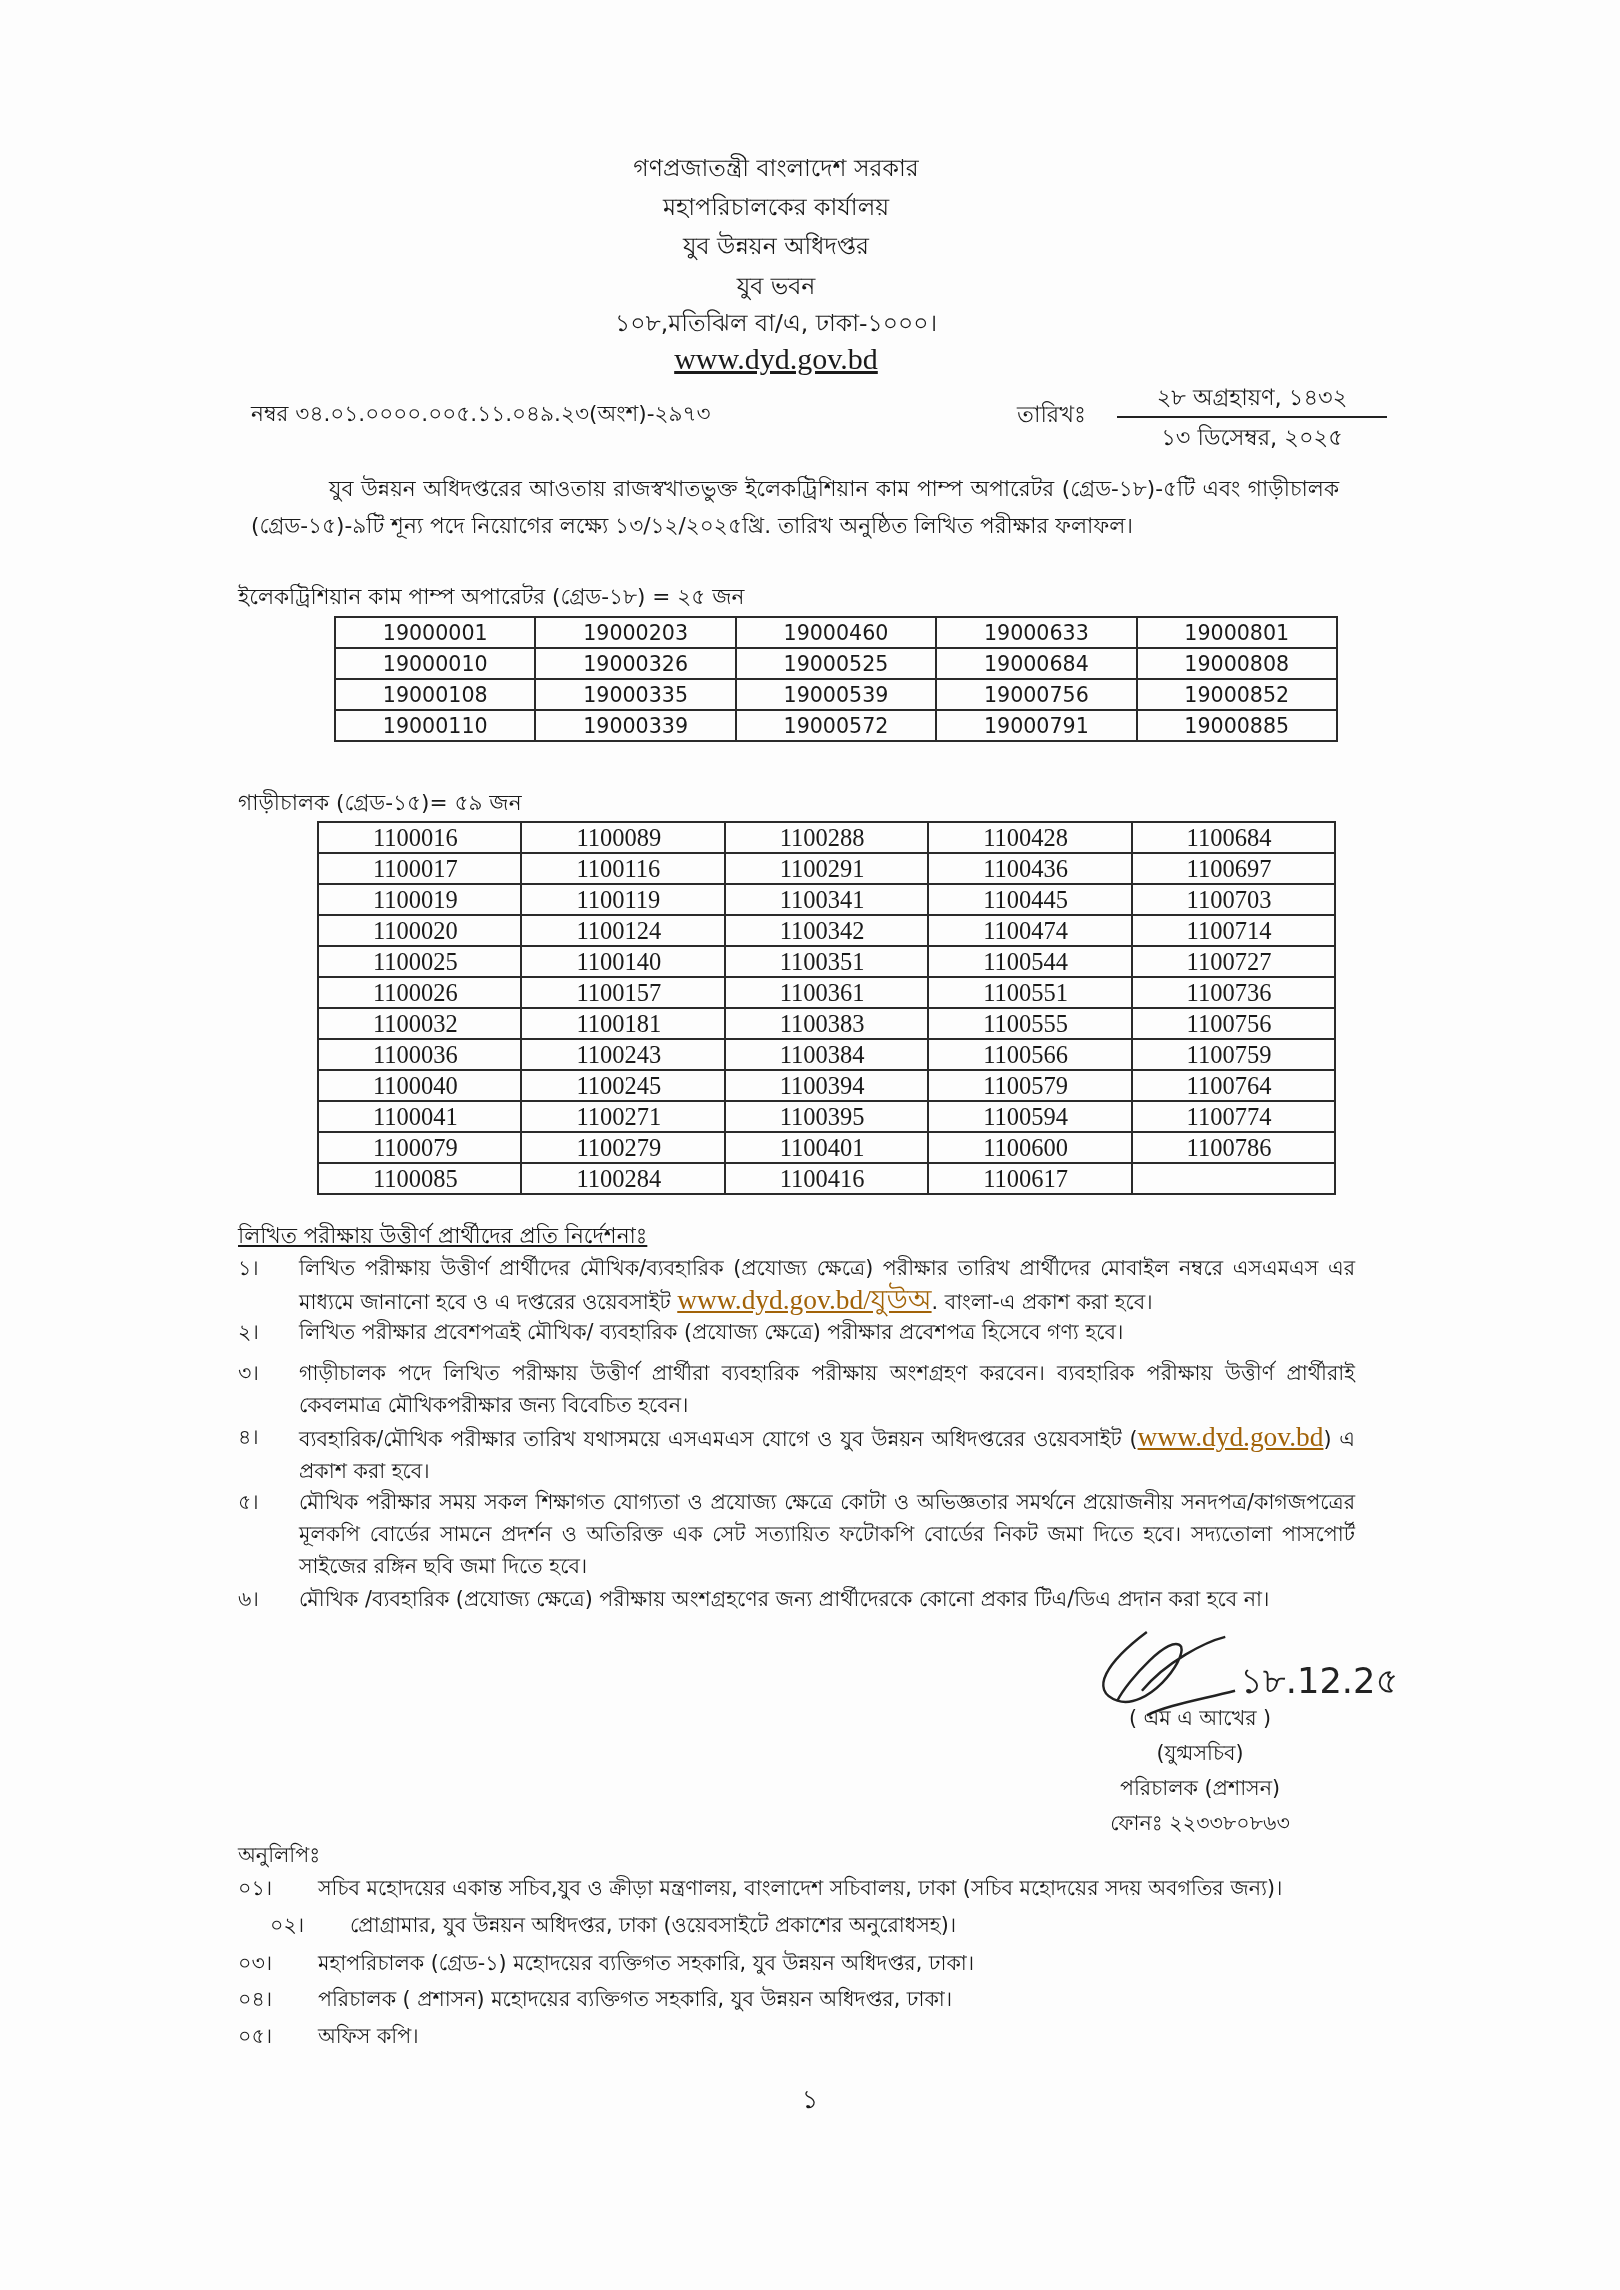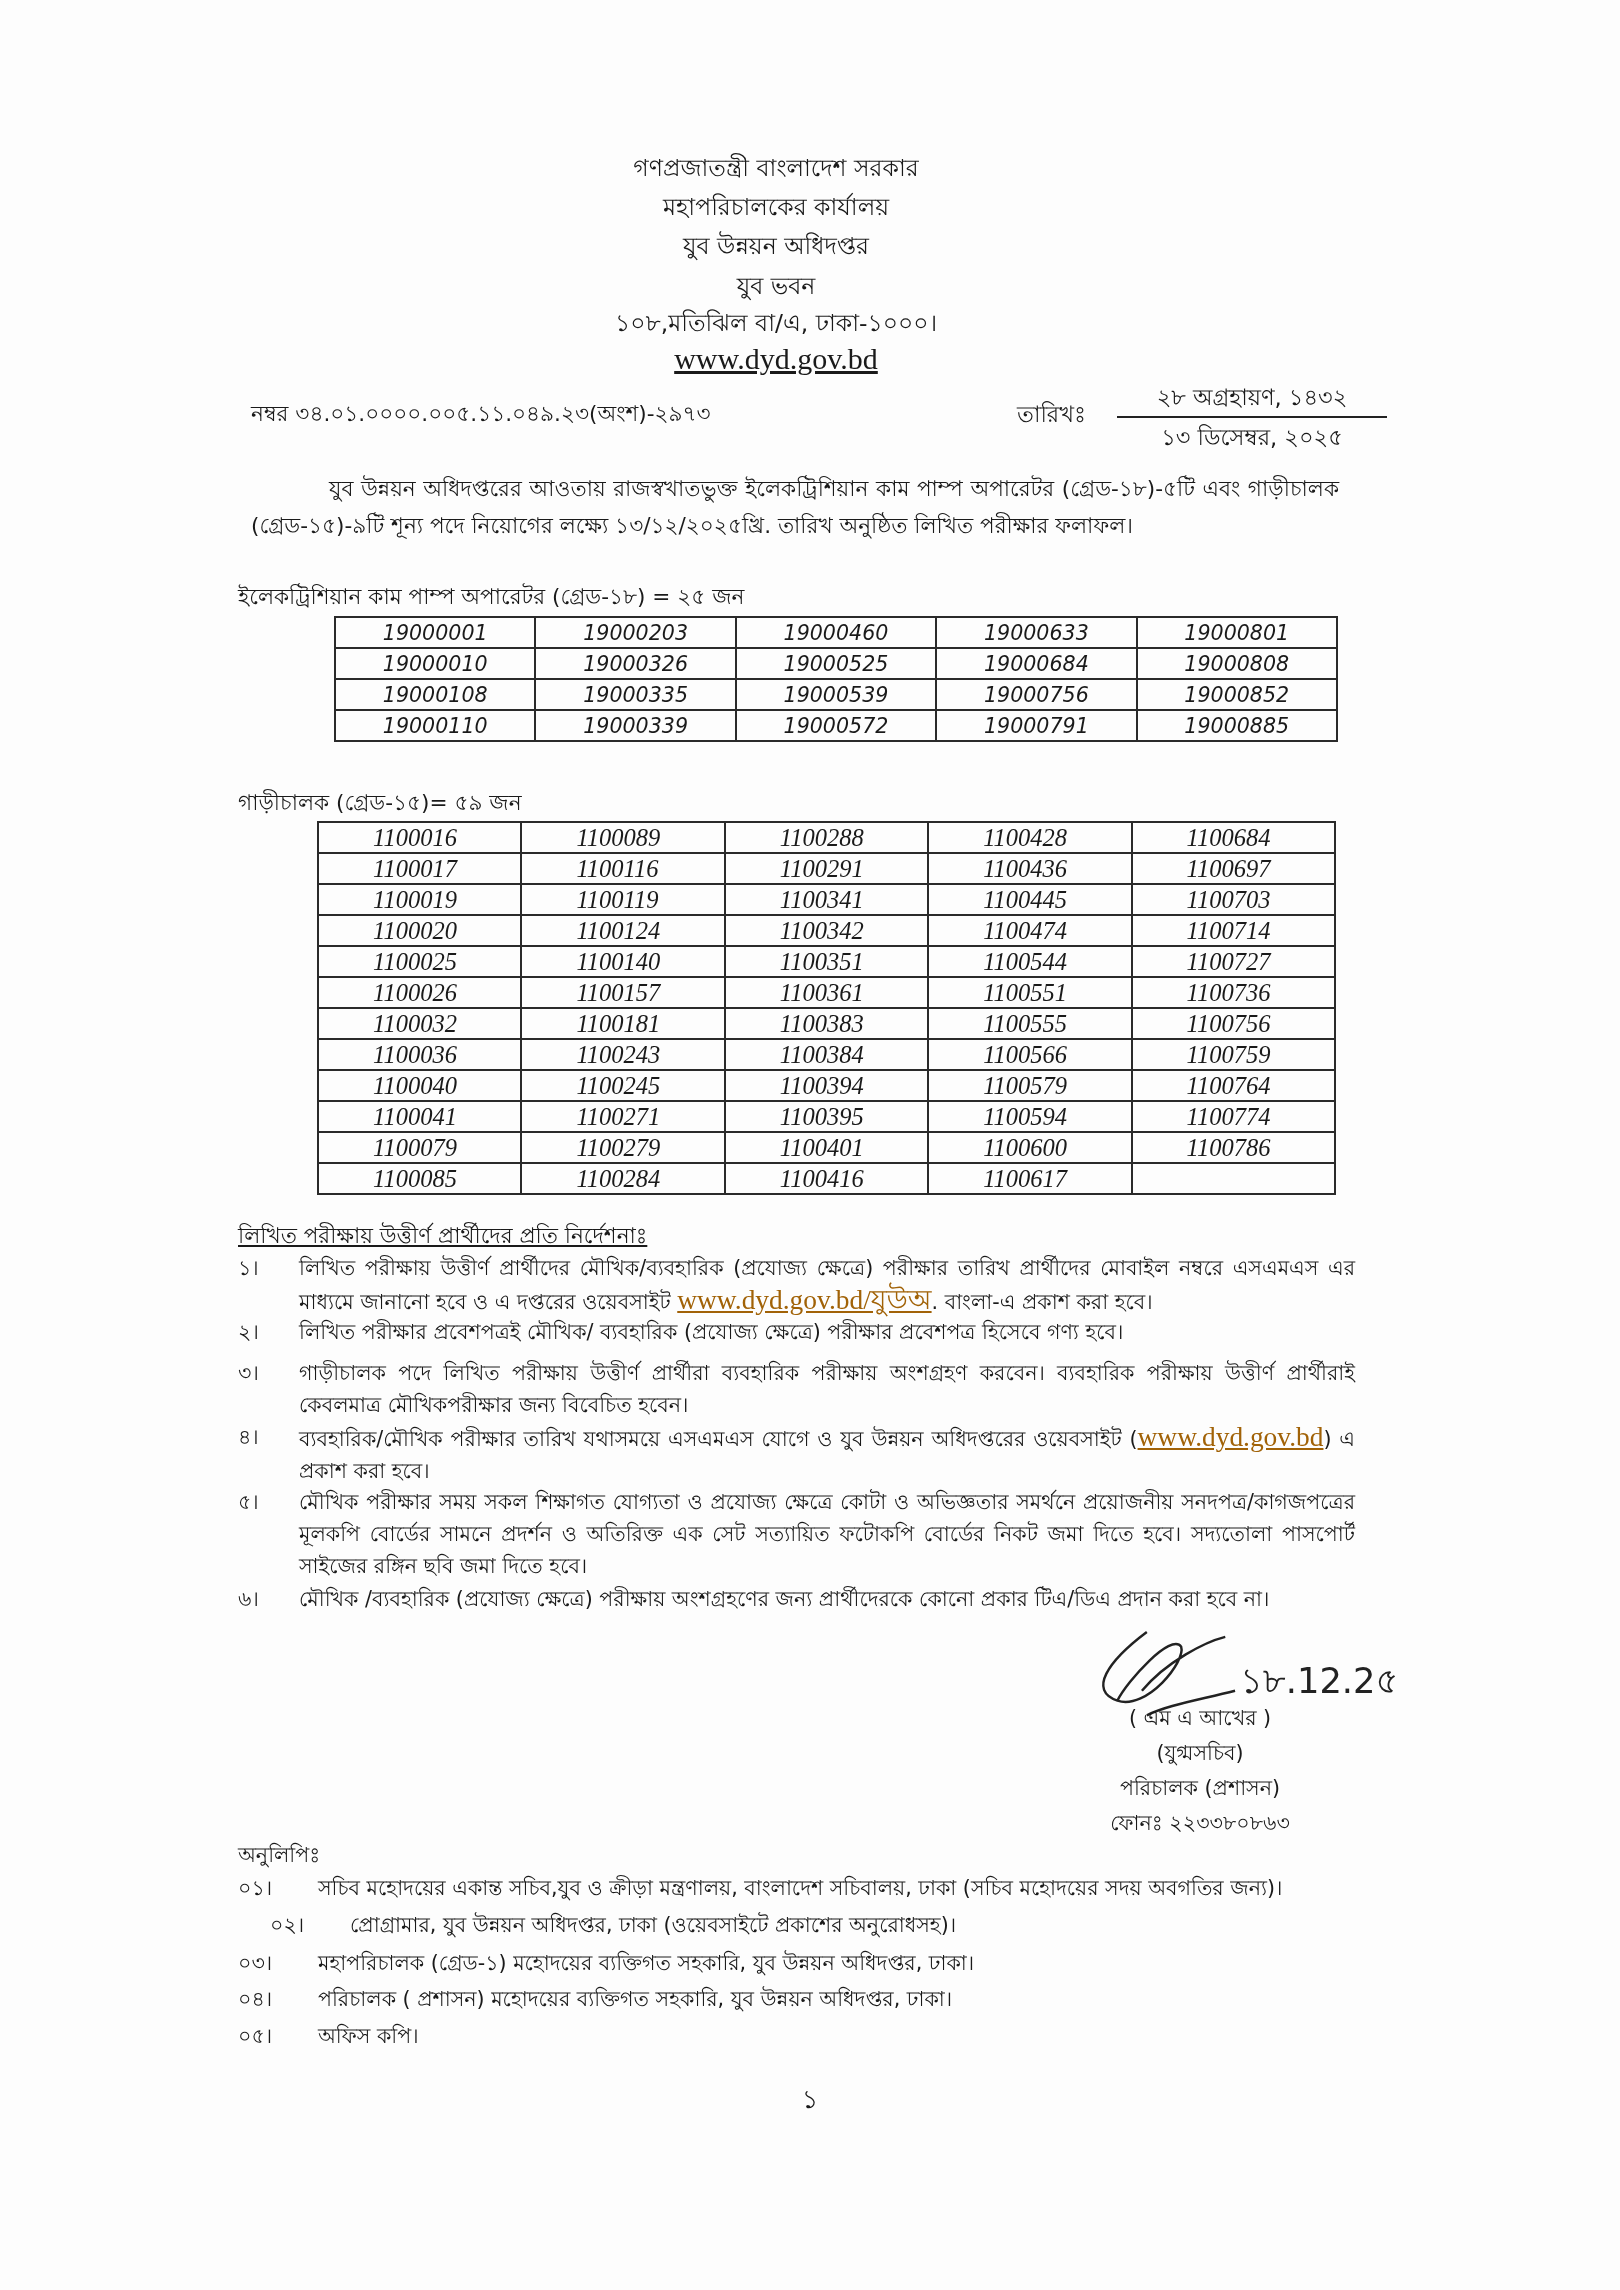--- a/index.html
+++ b/index.html
@@ -17,7 +17,7 @@
   .date-bot { left: 1117px; top: 420px; width: 270px; text-align: center; font-size: 22.5px; }
   .intro { left: 251px; top: 470px; width: 1088px; font-size: 21.6px; line-height: 37px; text-align: justify; text-indent: 78px; }
   .section-title { font-size: 21.6px; }
-  table.rolls { position: absolute; border-collapse: collapse; table-layout: fixed; font-style: italic; }
+  table.rolls { position: absolute; border-collapse: collapse; table-layout: fixed; }
   table.rolls td { border: 2px solid #2a2a2a; text-align: center; padding: 0; }
   #t1 { left: 334px; top: 616px; width: 1004px; }
   #t1 td { height: 29px; font-family: "DejaVu Sans", sans-serif; font-size: 20.6px; }

